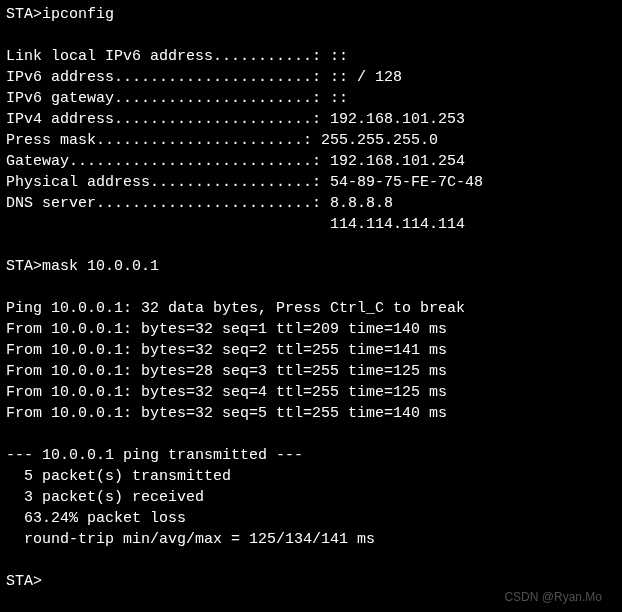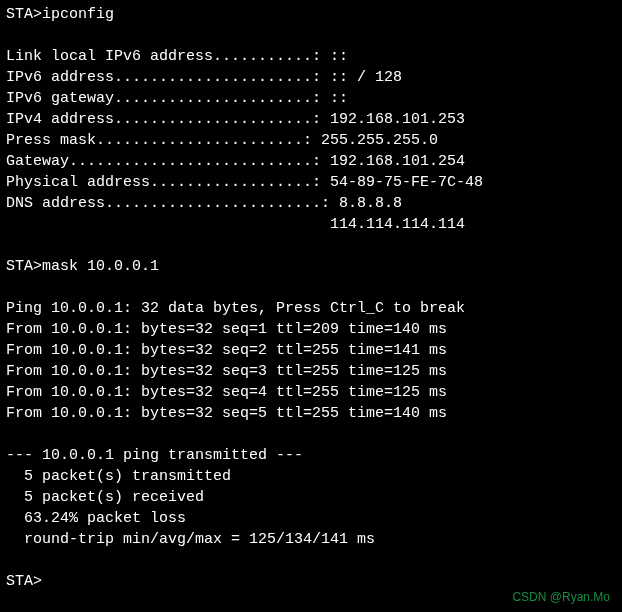--- a/index.html
+++ b/index.html
@@ -41,7 +41,7 @@
 <div class="line">Press mask.......................: 255.255.255.0</div>
 <div class="line">Gateway...........................: 192.168.101.254</div>
 <div class="line">Physical address..................: 54-89-75-FE-7C-48</div>
-<div class="line">DNS address........................: 8.8.8.8</div>
+<div class="line">DNS server........................: 8.8.8.8</div>
 <div class="line">                                    114.114.114.114</div>
 <div class="blank"></div>
 

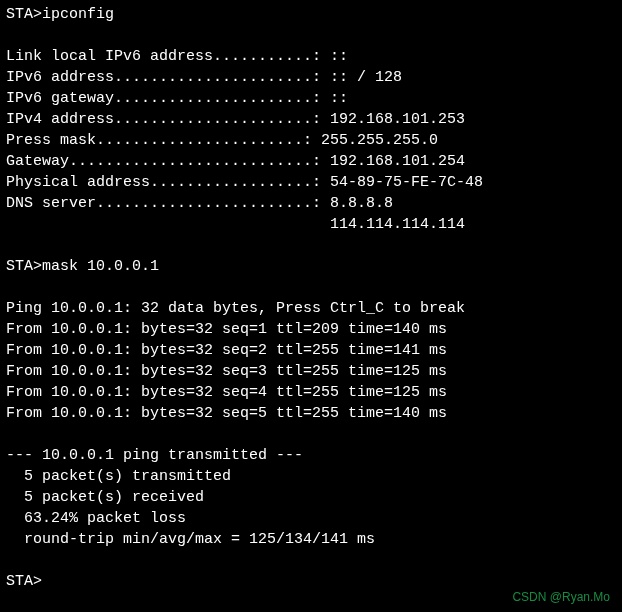--- a/index.html
+++ b/index.html
@@ -51,7 +51,7 @@
 <div class="line">Ping 10.0.0.1: 32 data bytes, Press Ctrl_C to break</div>
 <div class="line">From 10.0.0.1: bytes=32 seq=1 ttl=209 time=140 ms</div>
 <div class="line">From 10.0.0.1: bytes=32 seq=2 ttl=255 time=141 ms</div>
-<div class="line">From 10.0.0.1: bytes=32 seq=3 ttl=255 time=125 ms</div>
+<div class="line">From 10.0.0.1: bytes=28 seq=3 ttl=255 time=125 ms</div>
 <div class="line">From 10.0.0.1: bytes=32 seq=4 ttl=255 time=125 ms</div>
 <div class="line">From 10.0.0.1: bytes=32 seq=5 ttl=255 time=140 ms</div>
 <div class="blank"></div>

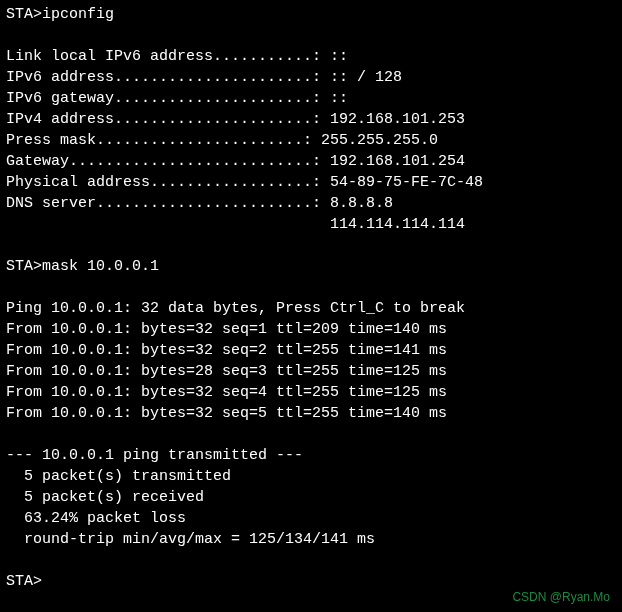--- a/index.html
+++ b/index.html
@@ -57,7 +57,7 @@
 <div class="blank"></div>
 <div class="line">--- 10.0.0.1 ping transmitted ---</div>
 <div class="line">  5 packet(s) transmitted</div>
-<div class="line">  5 packet(s) received</div>
+<div class="line">  3 packet(s) received</div>
 <div class="line">  63.24% packet loss</div>
 <div class="line">  round-trip min/avg/max = 125/134/141 ms</div>
 <div class="blank"></div>

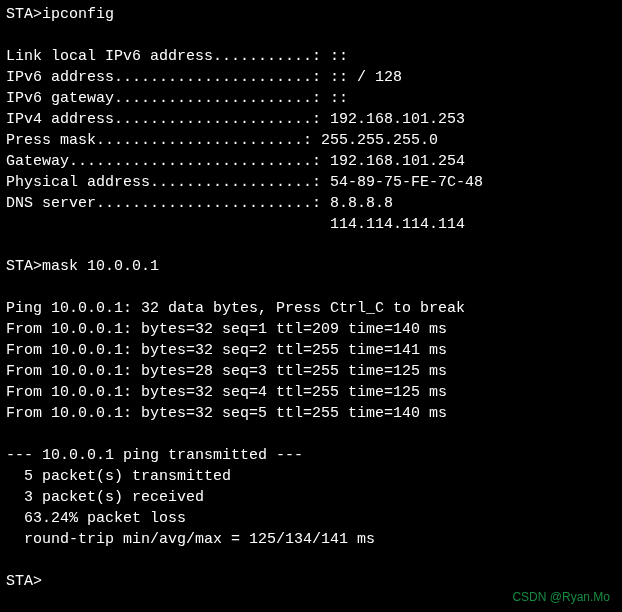--- a/index.html
+++ b/index.html
@@ -20,9 +20,9 @@
     .blank { height: 1.4em; }
     .watermark {
       position: absolute;
-      right: 12px;
+      right: 20px;
       bottom: 6px;
-      color: #22c55e;
+      color: #737373;
       font-family: Arial, sans-serif;
       font-size: 12px;
       opacity: 0.7;

